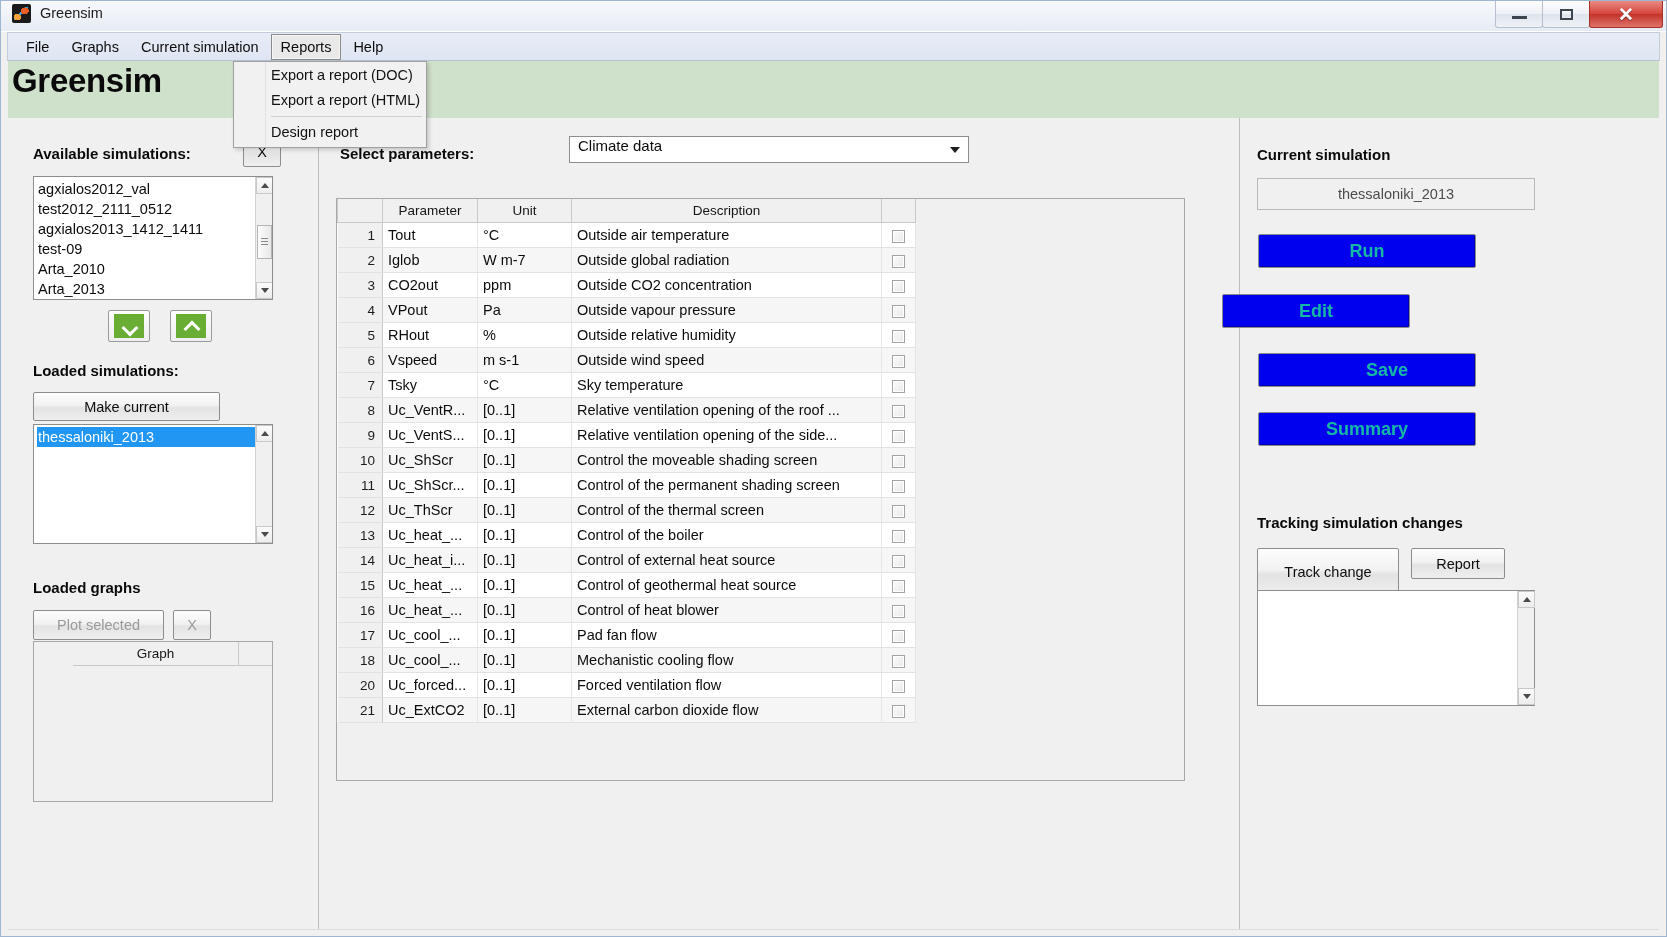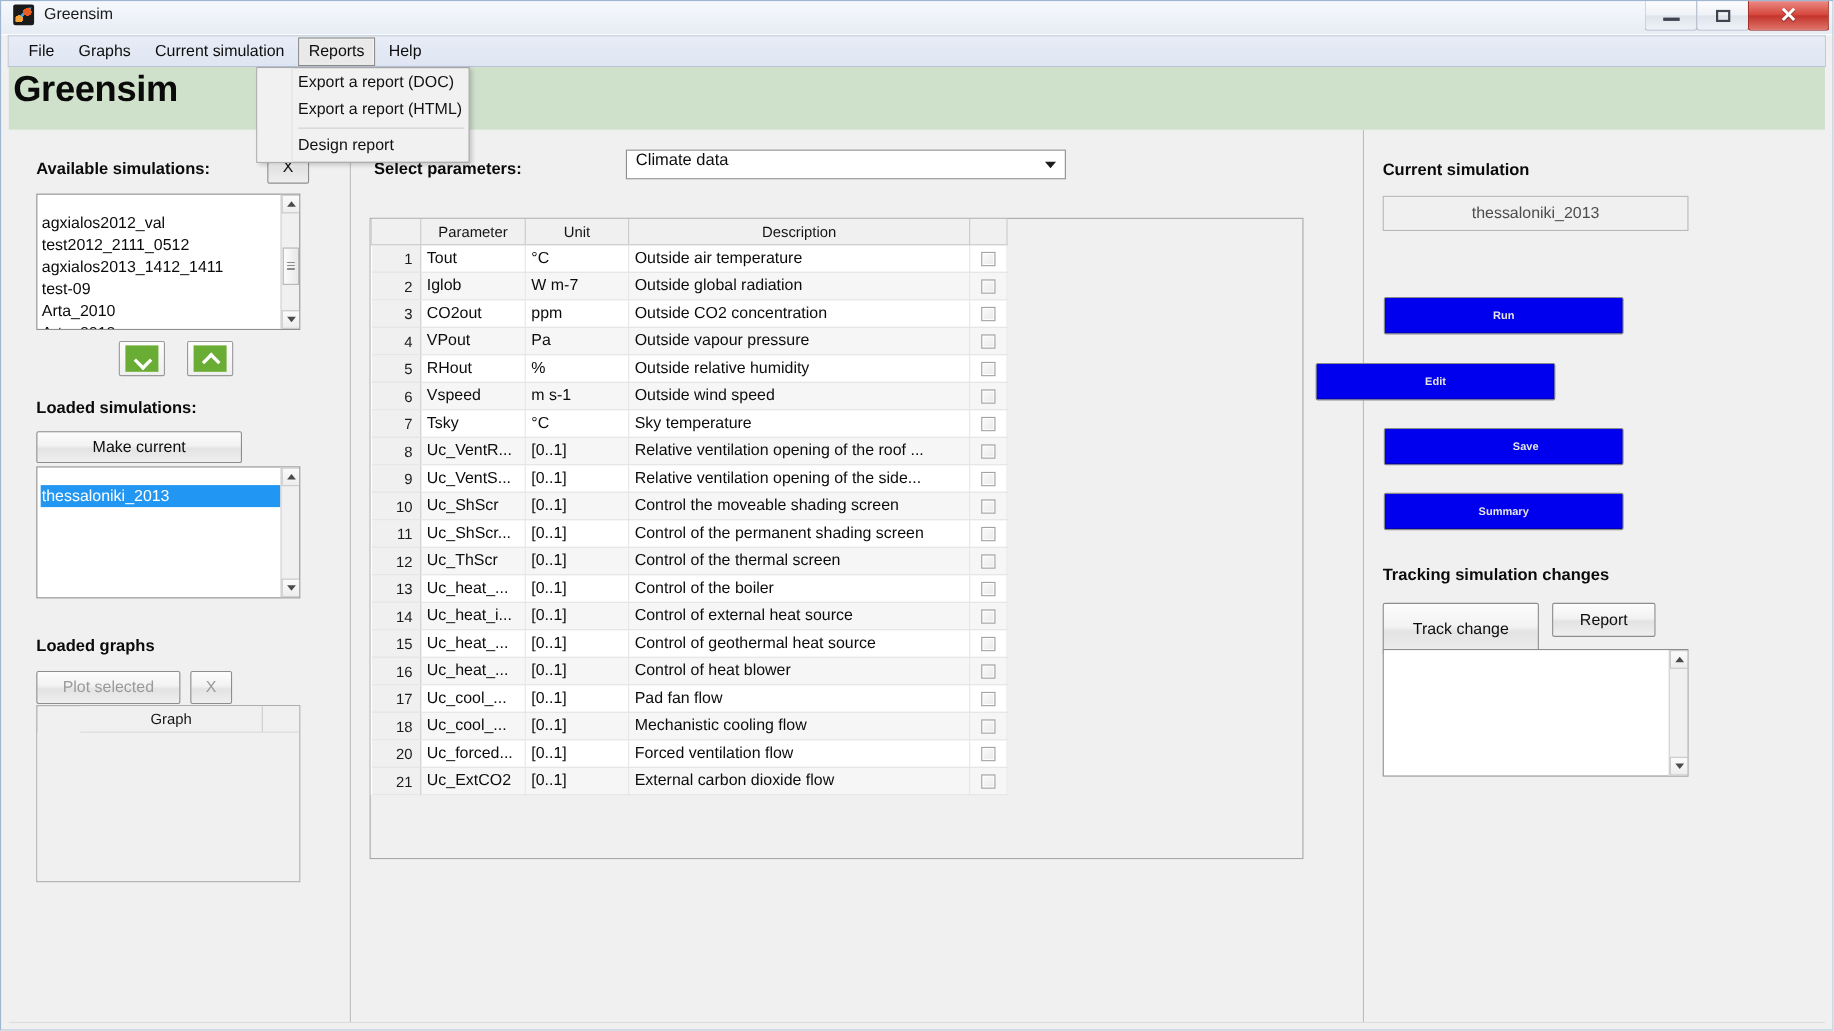--- a/index.html
+++ b/index.html
@@ -249,7 +249,7 @@
     position: absolute;
     left: 0; top: 0;
     right: 17px;
-    padding: 16px 0 0 3px;
+    padding: 2px 0 0 3px;
   }
   .lb-row {
     font-size: 14.5px;

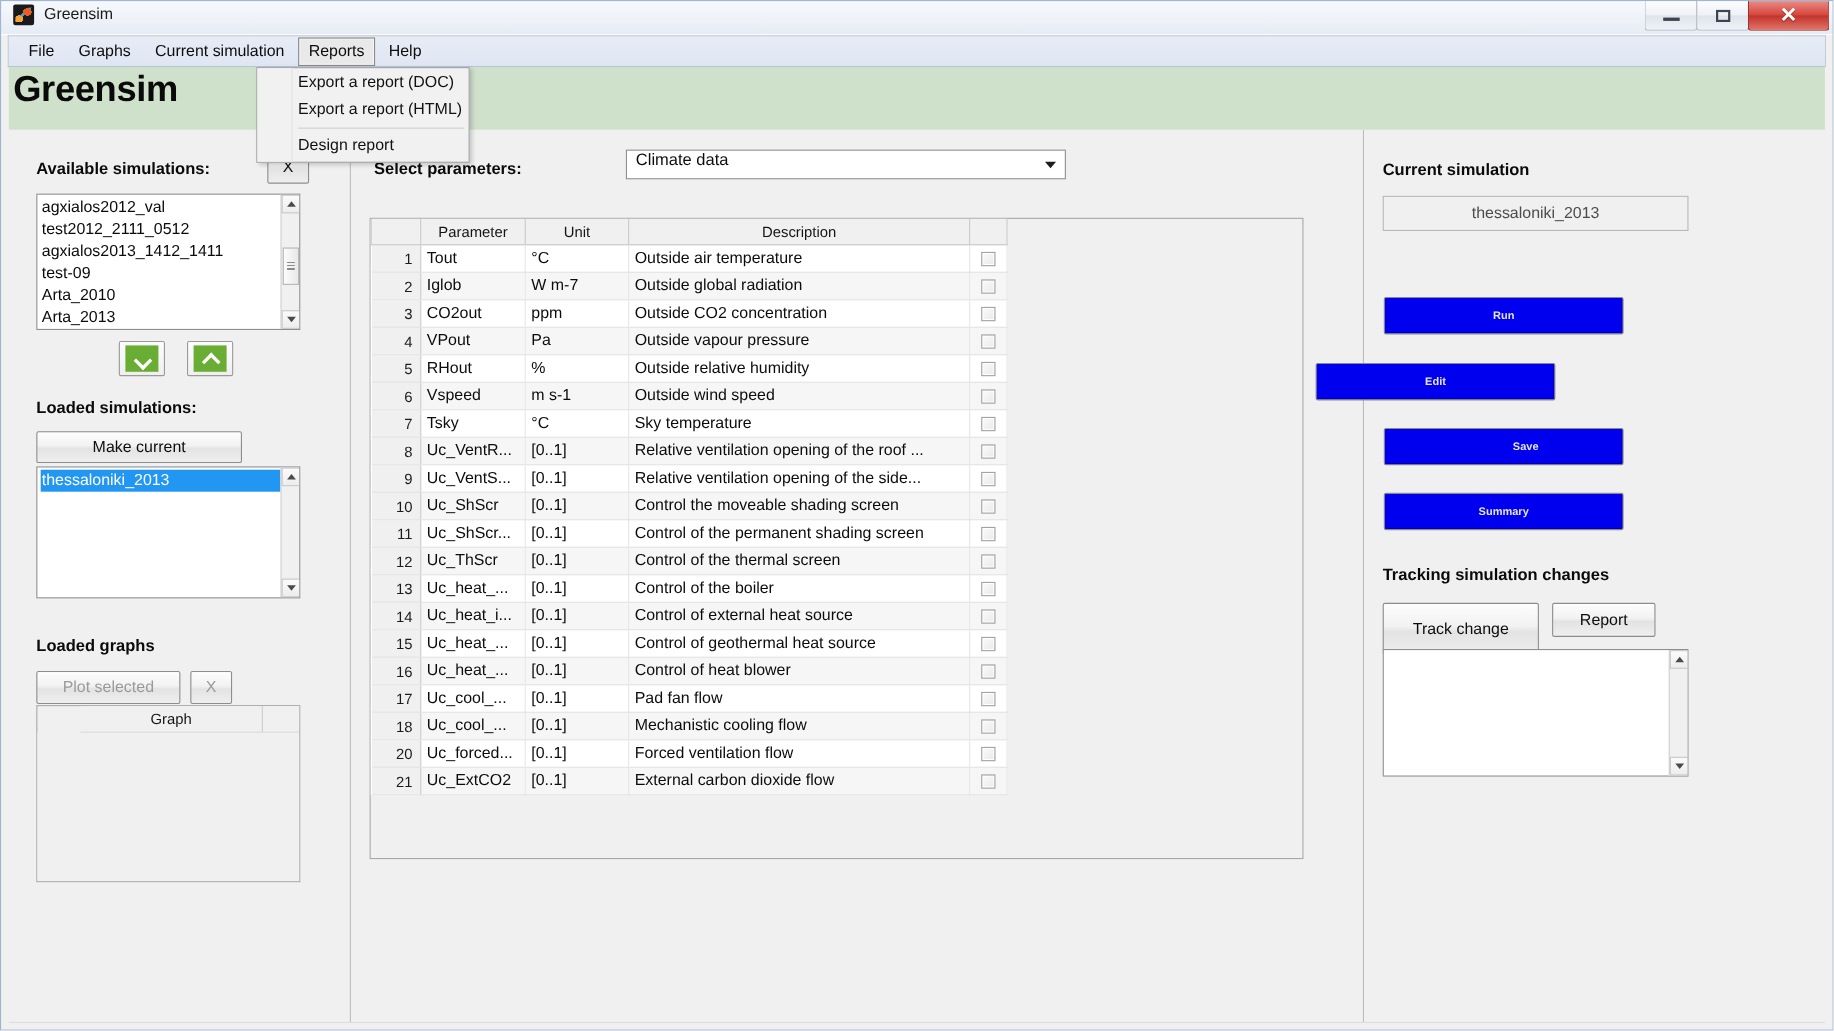--- a/index.html
+++ b/index.html
@@ -422,15 +422,14 @@
     background: #0000ee;
     border: 1px solid #8a8a8a;
     border-radius: 2px;
-    color: #e5e5e5;
-    font-size: 10px;
+    color: #14b8a6;
+    font-size: 18px;
     font-weight: bold;
     display: flex;
     align-items: center;
     justify-content: center;
     box-sizing: border-box;
     box-shadow: inset -1px -1px 0 rgba(0,0,0,.25);
-    margin-top: 36px;
   }
   .roField {
     position: absolute;

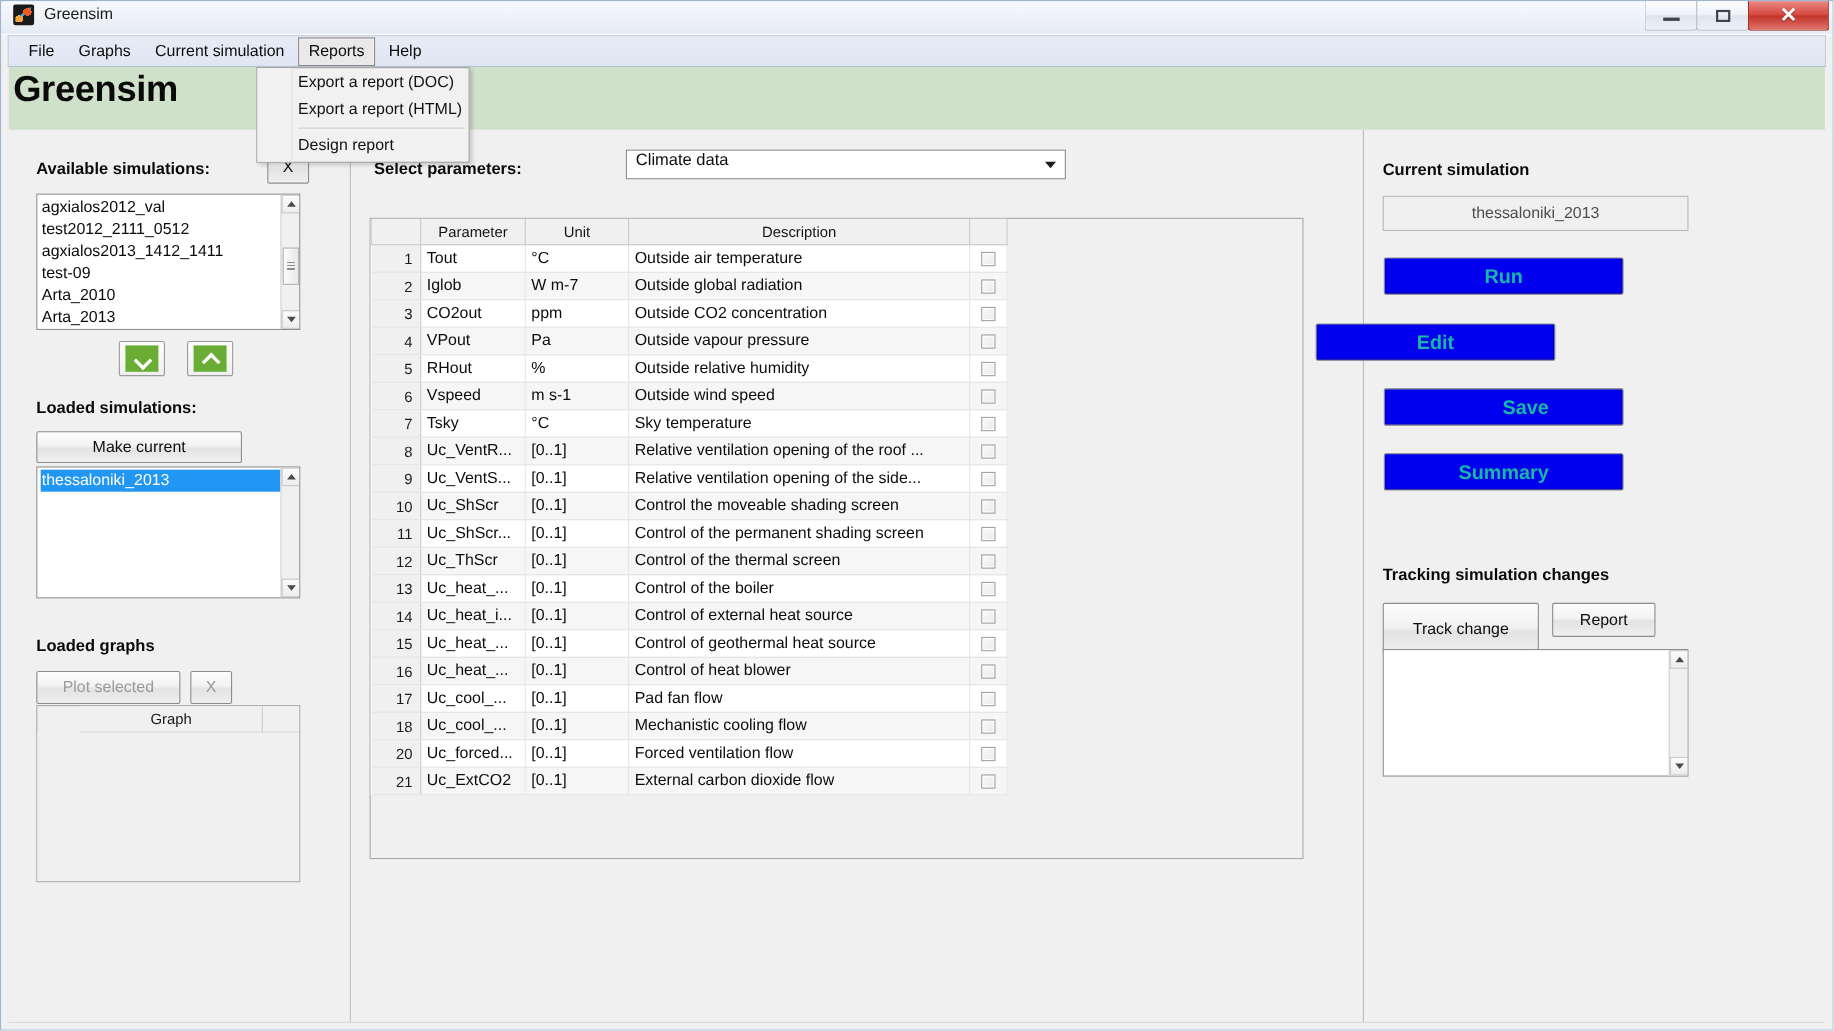--- a/index.html
+++ b/index.html
@@ -782,7 +782,7 @@
     <div class="roField" style="left:1249px; top:60px; width:278px; height:32px;">thessaloniki_2013</div>
 
     <div class="bluebtn" style="left:1250px; top:116px; width:218px; height:34px;">Run</div>
-    <div class="bluebtn" style="left:1188px; top:176px; width:218px; height:34px;">Edit</div>
+    <div class="bluebtn" style="left:1214px; top:176px; width:188px; height:34px;">Edit</div>
     <div class="bluebtn" style="left:1250px; top:235px; width:218px; height:34px;padding-left:40px;">Save</div>
     <div class="bluebtn" style="left:1250px; top:294px; width:218px; height:34px;">Summary</div>
 

